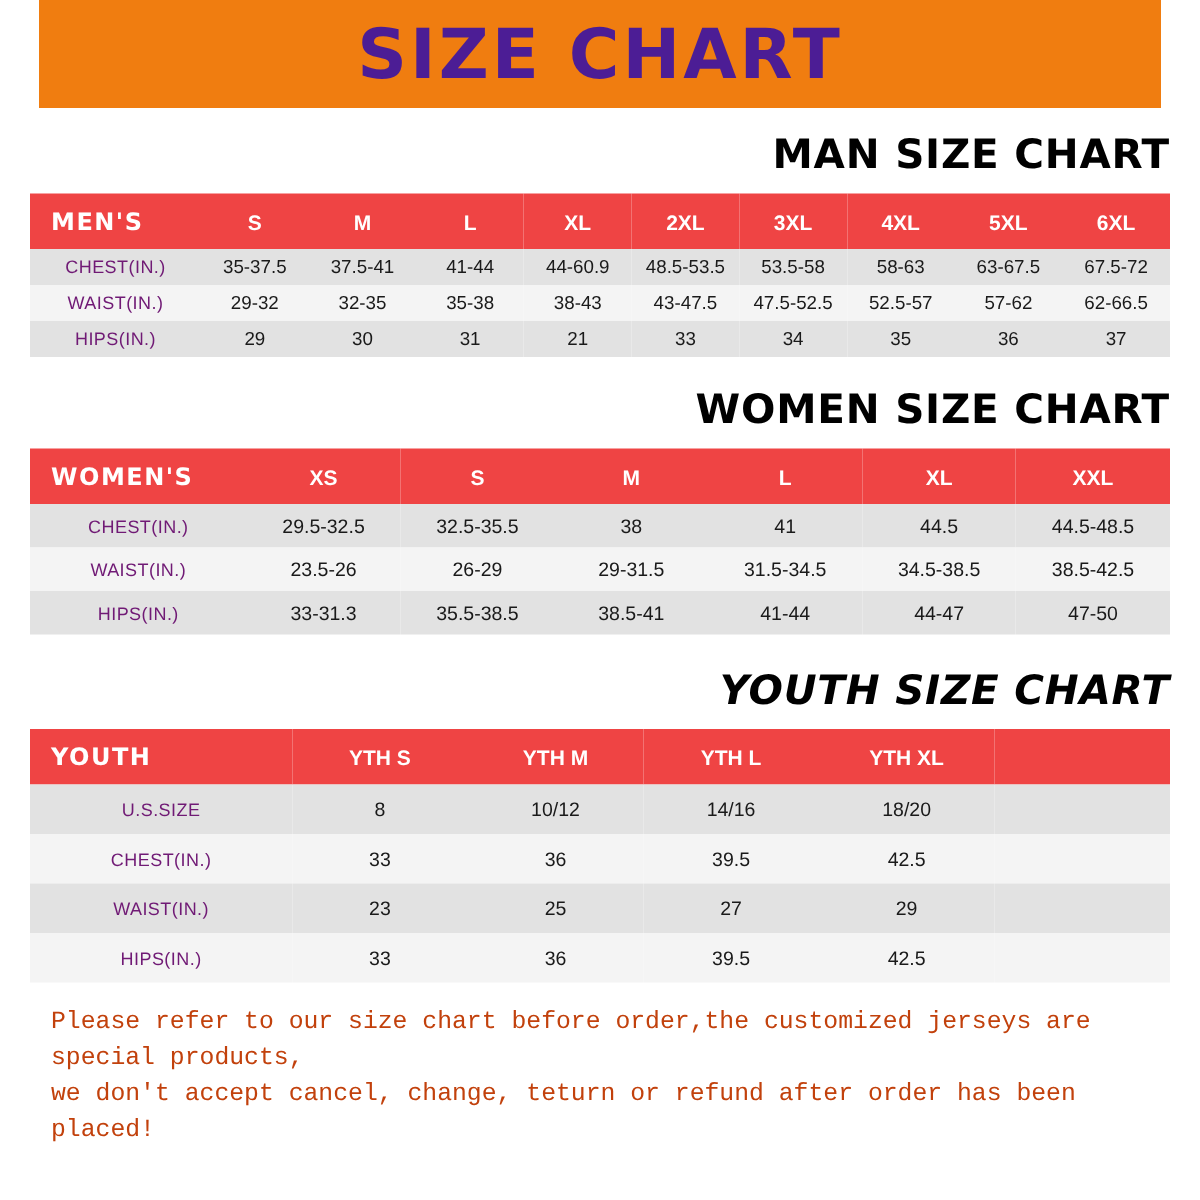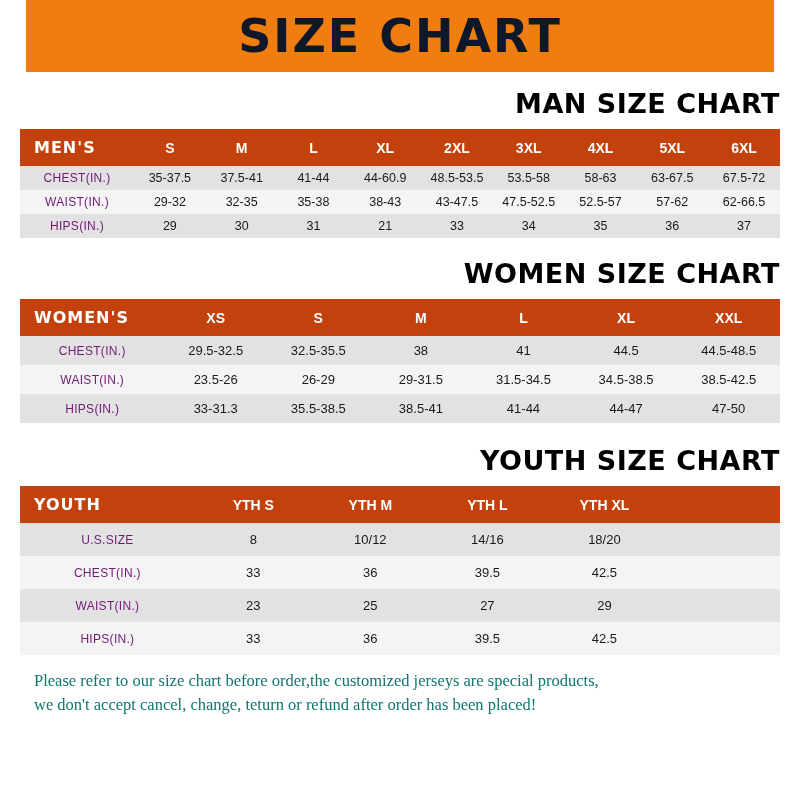--- a/index.html
+++ b/index.html
@@ -29,7 +29,7 @@
     font-weight: bold;
     font-size: 46px;
     letter-spacing: 2px;
-    color: #0f172a;
+    color: #4c1d95;
     line-height: 1;
   }
   .banner .edge-left, .banner .edge-right {

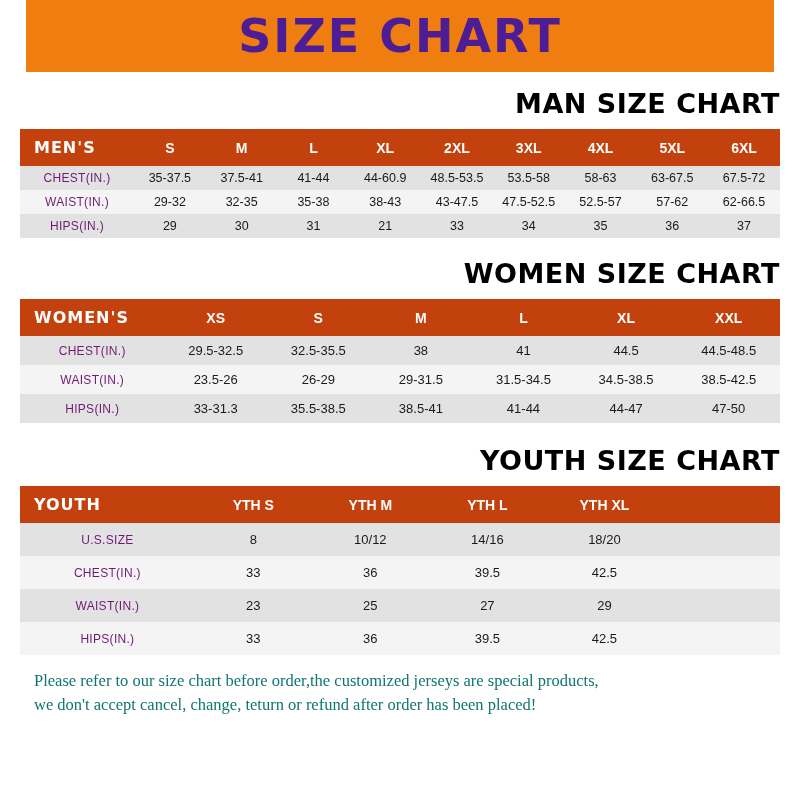--- a/index.html
+++ b/index.html
@@ -71,7 +71,7 @@
     font-weight: normal;
   }
   table.chart thead th {
-    background: #c2410c;
+    background: #ef4444;
     color: #ffffff;
     font-size: 14px;
     padding: 9px 2px;

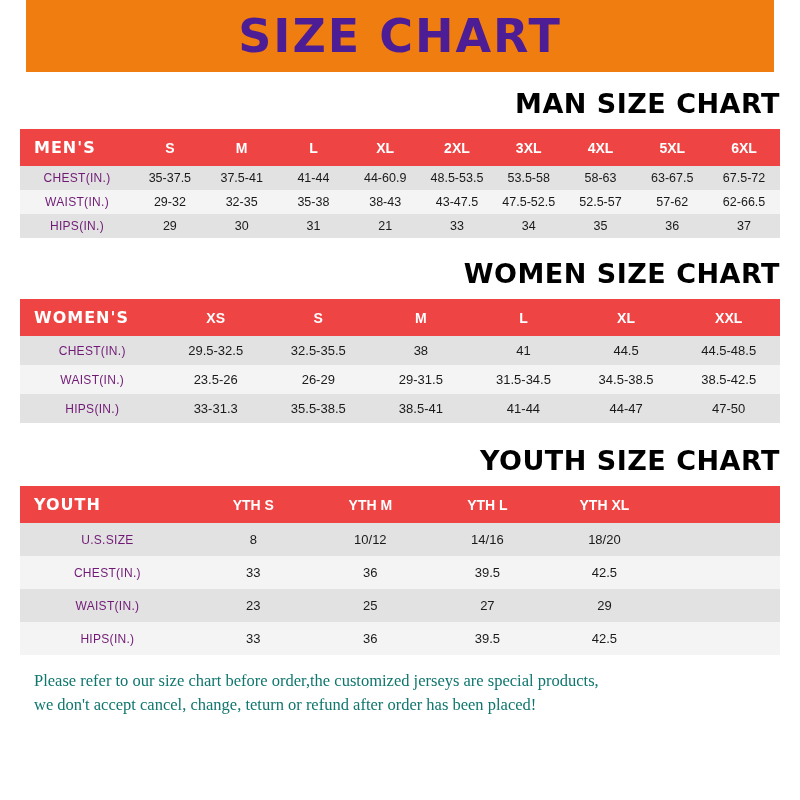--- a/index.html
+++ b/index.html
@@ -55,7 +55,7 @@
   }
   .st-man { margin-top: 16px; margin-bottom: 10px; }
   .st-women { margin-top: 20px; margin-bottom: 10px; }
-  .st-youth { margin-top: 22px; margin-bottom: 10px; }
+  .st-youth { margin-top: 22px; margin-bottom: 10px; font-style: italic; }
 
   table.chart {
     width: 100%;

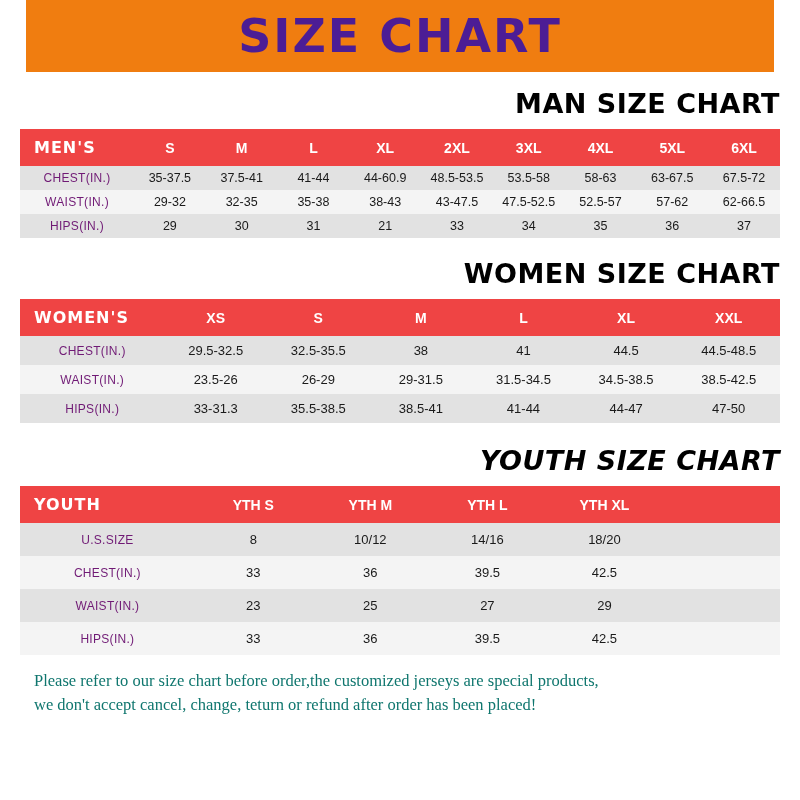--- a/index.html
+++ b/index.html
@@ -106,10 +106,10 @@
 
   .notice {
     margin: 14px 14px 0 14px;
-    color: #0f766e;
+    color: #c2410c;
     font-size: 16.5px;
     line-height: 1.45;
-    font-family: Liberation Serif, serif;
+    font-family: Liberation Mono, monospace;
   }
   .notice .line { display: block; }
 </style>

